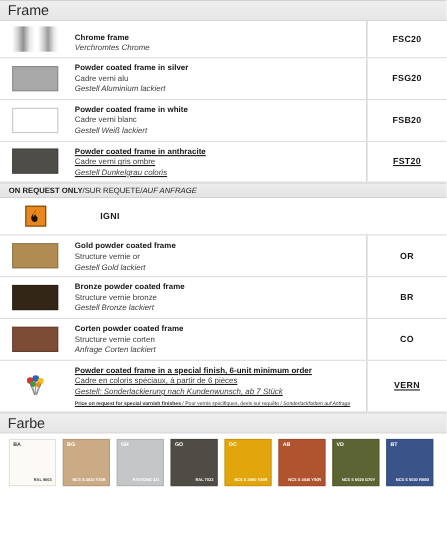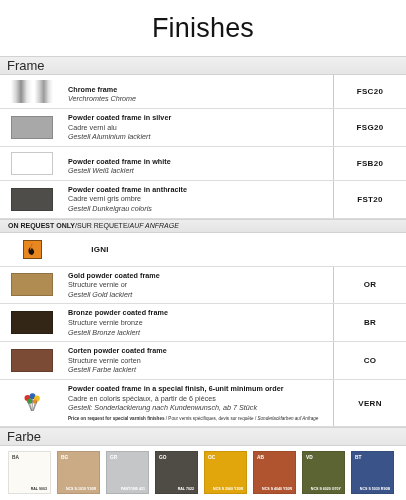--- a/index.html
+++ b/index.html
@@ -113,9 +113,6 @@
 
 <div class="page">
 
-  <div class="title-bar">
-    <div class="title">Finishes</div>
-  </div>
 
   <div class="section-header">
     <div class="section-title">Frame</div>

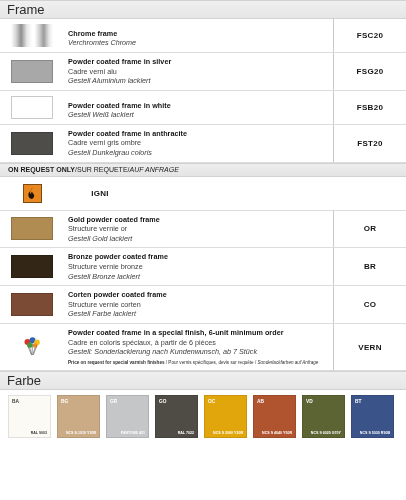--- a/index.html
+++ b/index.html
@@ -146,6 +146,7 @@
         </div>
         <div class="cell-text">
           <div class="t-en">Powder coated frame in white</div>
+          <div class="t-fr">Cadre verni blanc</div>
           <div class="t-de">Gestell Weiß lackiert</div>
         </div>
         <div class="cell-code">FSB20</div>

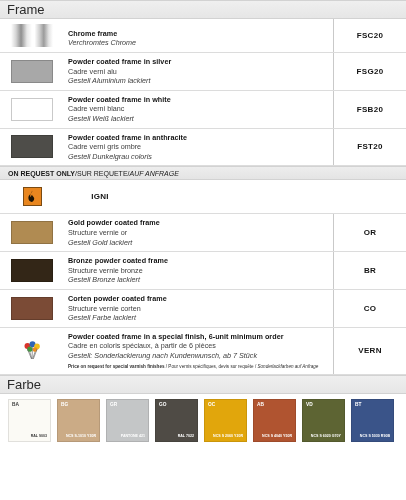--- a/index.html
+++ b/index.html
@@ -42,7 +42,7 @@
     border-bottom:1px solid #dcdcdc;
     min-height:34px;
   }
-  .row:last-child { border-bottom:1px solid #dcdcdc; }
+  .row:last-child { border-bottom:1px solid #dcdcdc;text-decoration:underline; }
   .cell-swatch {
     width:64px; flex:0 0 64px;
     display:flex; align-items:center; justify-content:center;

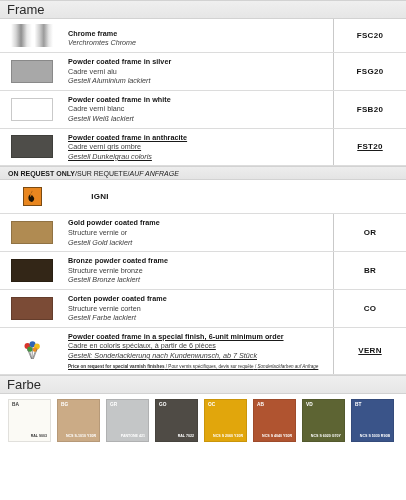--- a/index.html
+++ b/index.html
@@ -212,7 +212,7 @@
         <div class="cell-text">
           <div class="t-en">Corten powder coated frame</div>
           <div class="t-fr">Structure vernie corten</div>
-          <div class="t-de">Gestell Farbe lackiert</div>
+          <div class="t-de">Anfrage Corten lackiert</div>
         </div>
         <div class="cell-code">CO</div>
       </div>

